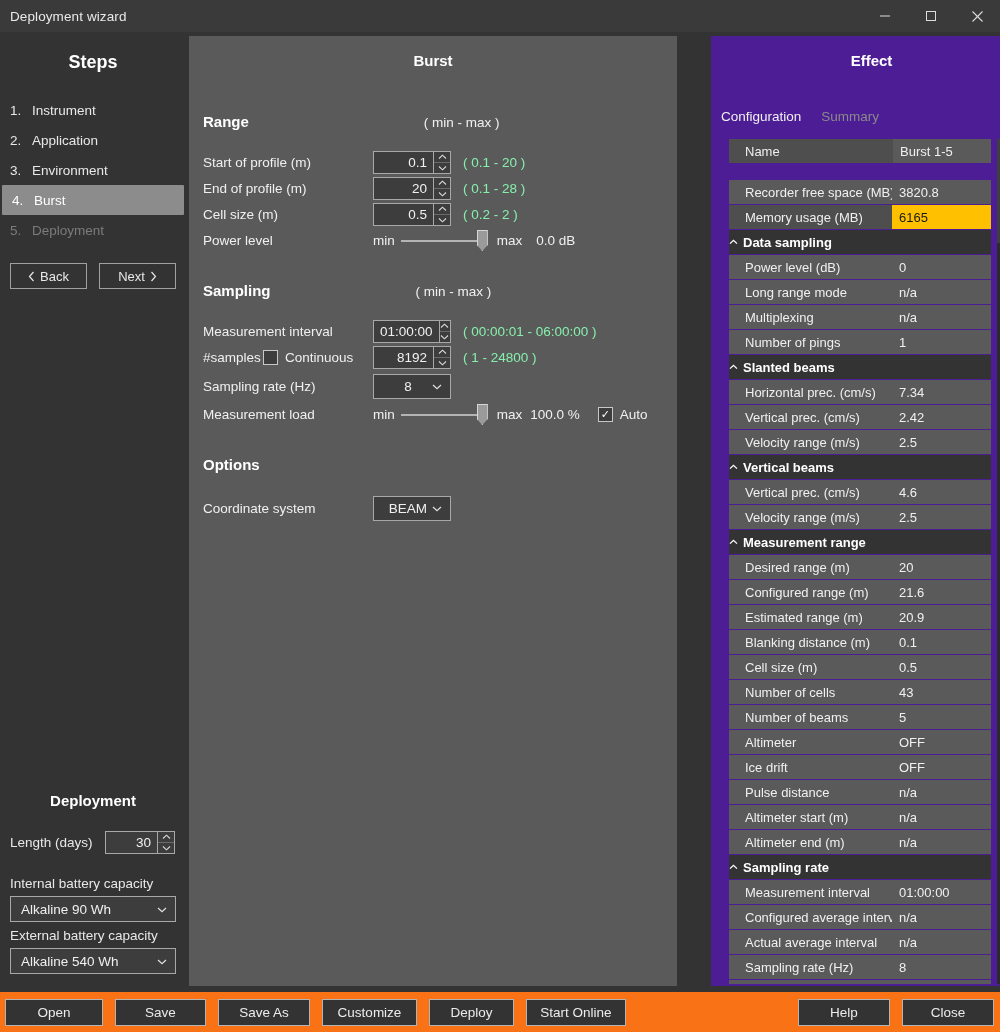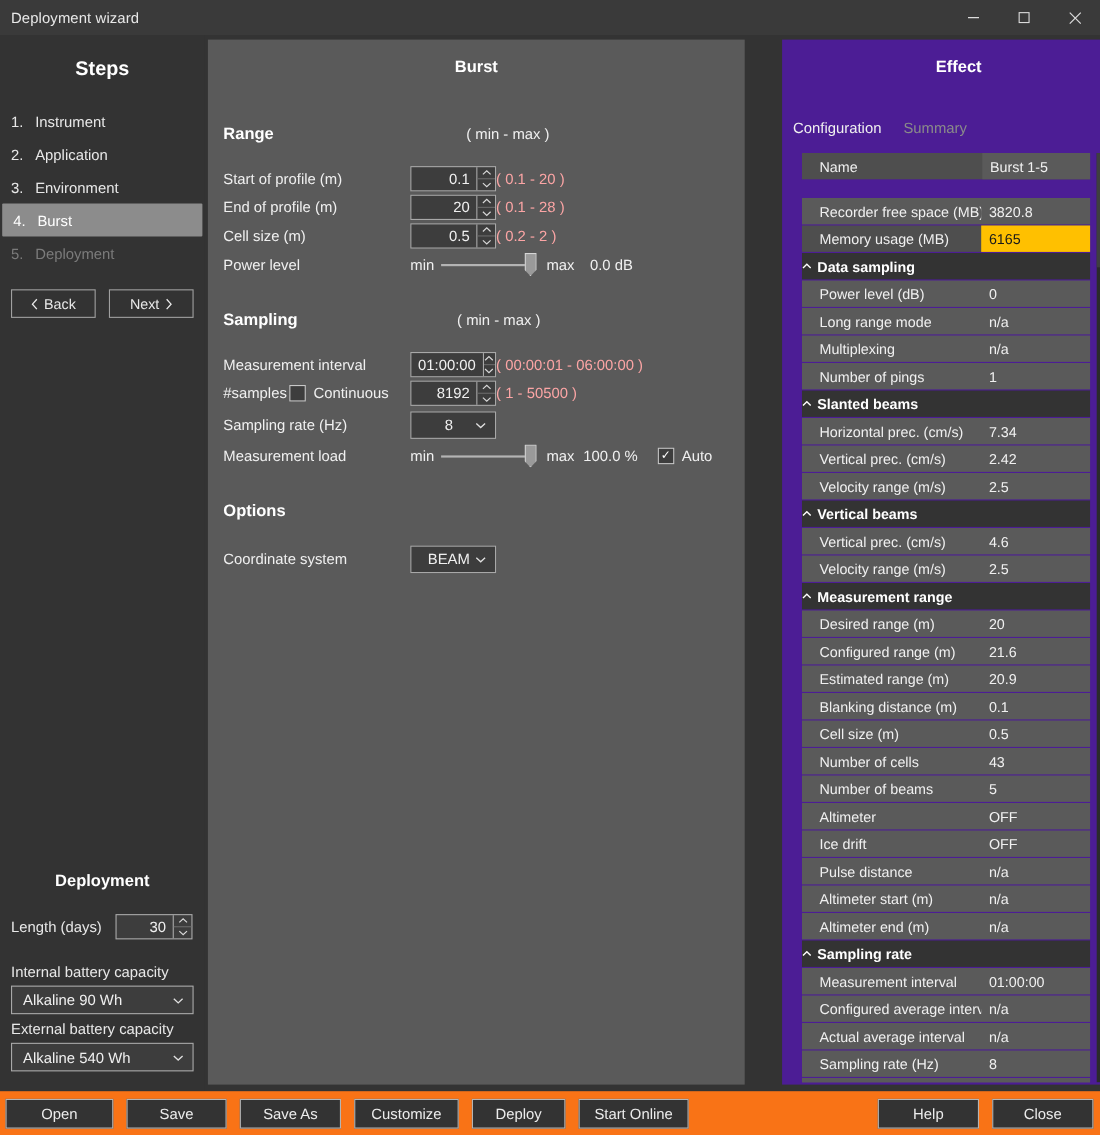--- a/index.html
+++ b/index.html
@@ -115,7 +115,7 @@
 
   .frow { display: flex; align-items: center; height: 25px; margin-bottom: 1px; }
   .frow .lab { font-size: 13.5px; color: #f0f0f0; width: 170px; }
-  .frow .rng { font-size: 13.5px; color: #fca5a5; }
+  .frow .rng { font-size: 13.5px; color: #86efac; margin-left: 12px; }
   .frow .unit { font-size: 13.5px; color: #f0f0f0; }
 
   

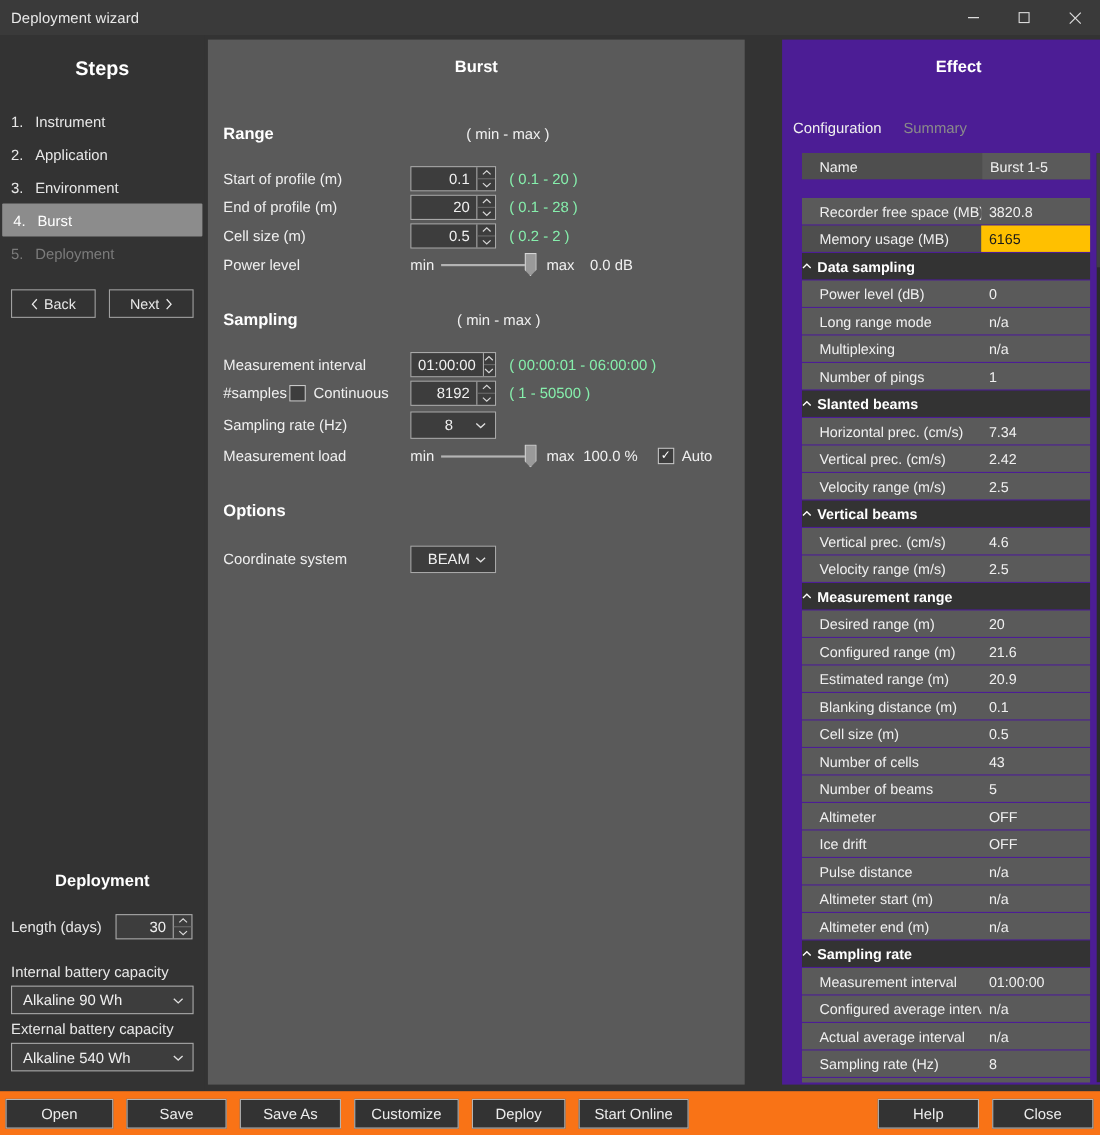--- a/index.html
+++ b/index.html
@@ -403,7 +403,7 @@
               </div>
           </span>
         </span>
-        <span class="rng">( 1 - 50500 )</span>
+        <span class="rng">( 1 - 24800 )</span>
       </div>
 
       <div class="frow" style="height:30px">

